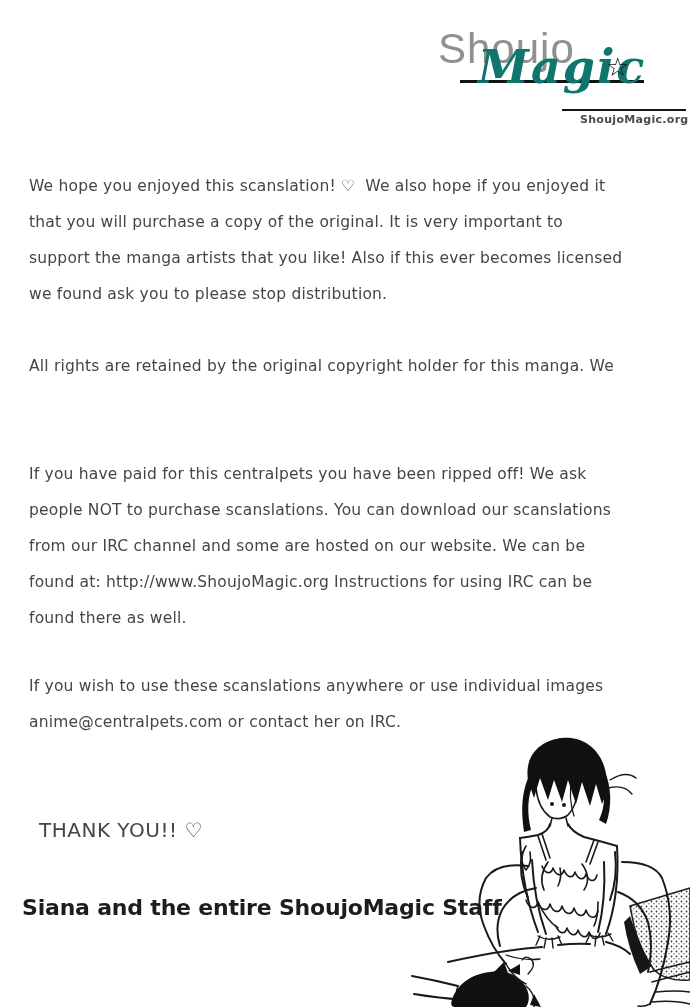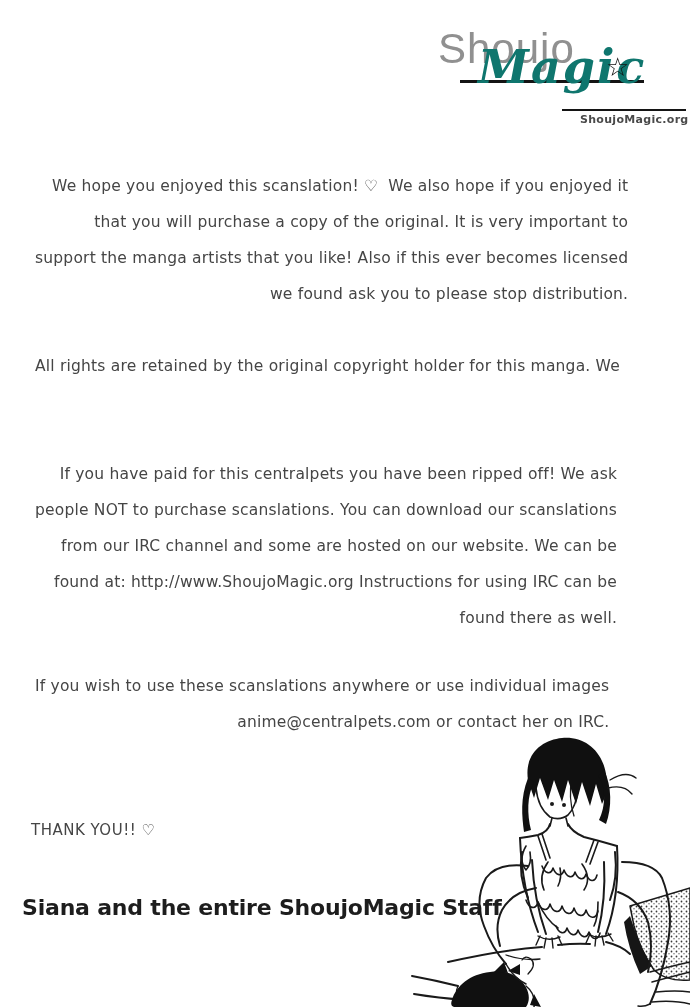--- a/index.html
+++ b/index.html
@@ -38,7 +38,7 @@
     color:#4a4a4a;
   }
   
-  .para{position:absolute;left:35px;text-align:right;}
+  .para{position:absolute;left:29px;}
   .line{
     white-space:pre;
     font-size:15.5px;line-height:36px;letter-spacing:0.2px;

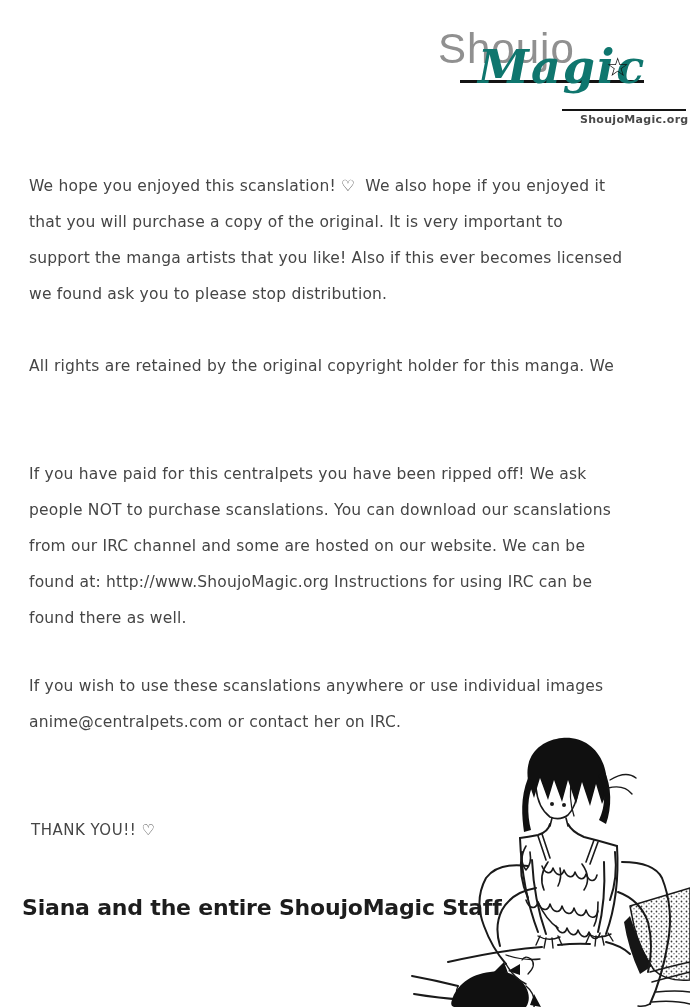--- a/index.html
+++ b/index.html
@@ -46,8 +46,8 @@
   }
   .p1{top:168px;} .p2{top:348px;} .p3{top:456px;} .p4{top:668px;}
   .thank-you{
-    position:absolute;left:31px;top:812px;
-    font-size:15px;line-height:36px;letter-spacing:0.5px;
+    position:absolute;left:39px;top:812px;
+    font-size:20px;line-height:36px;letter-spacing:0.5px;
     color:#454545;white-space:pre;text-align:center;
   }
   .signature{

